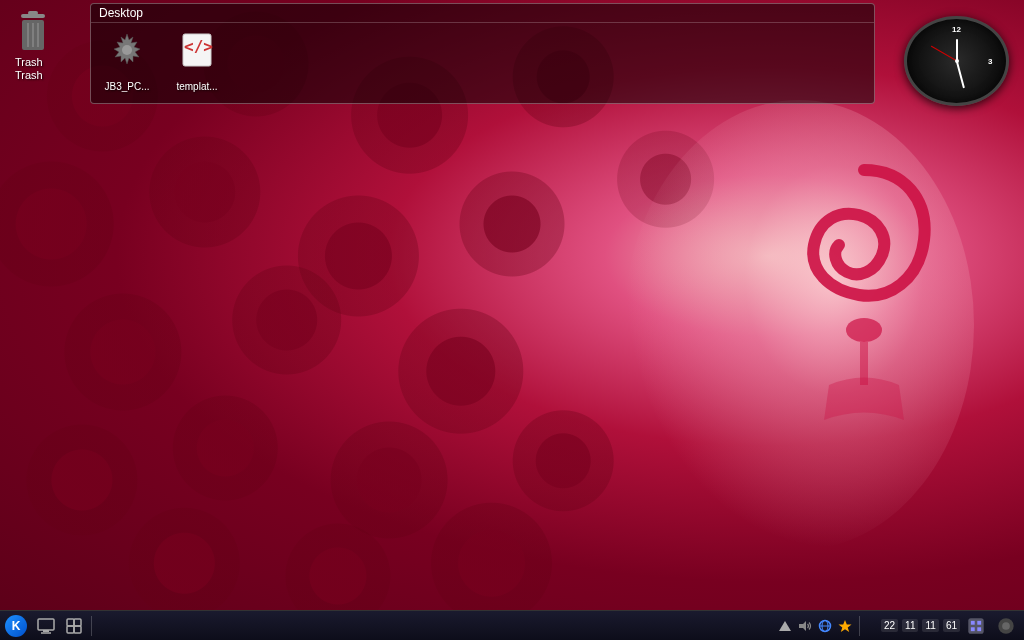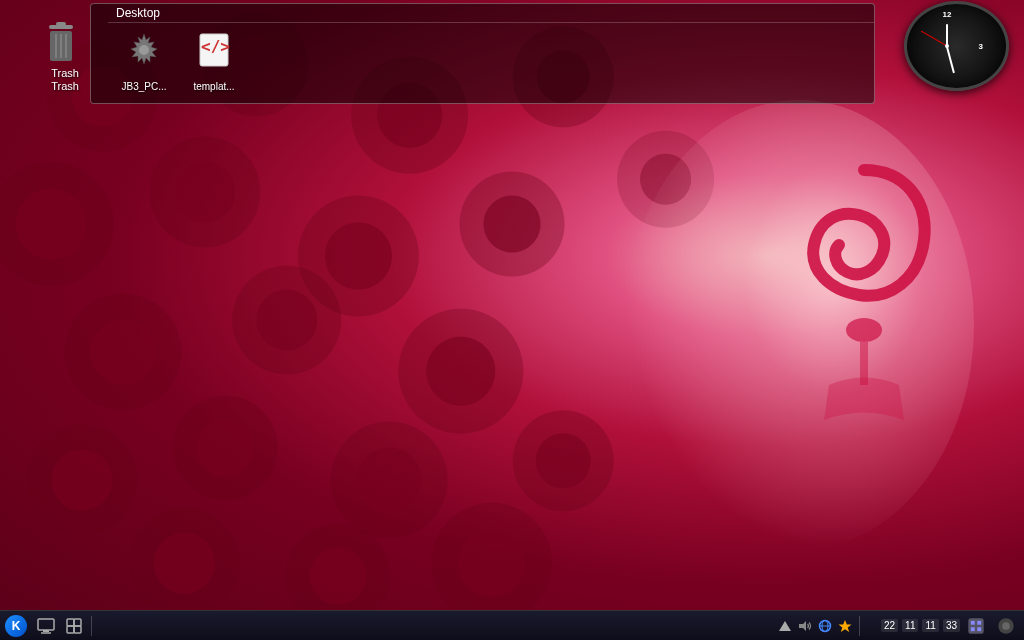--- a/index.html
+++ b/index.html
@@ -128,7 +128,6 @@
       background: rgba(0,0,0,0.5);
       border: 1px solid rgba(255,255,255,0.3);
       border-radius: 4px;
-      padding-left: 17px;
     }
 
     #desktop-panel-title {

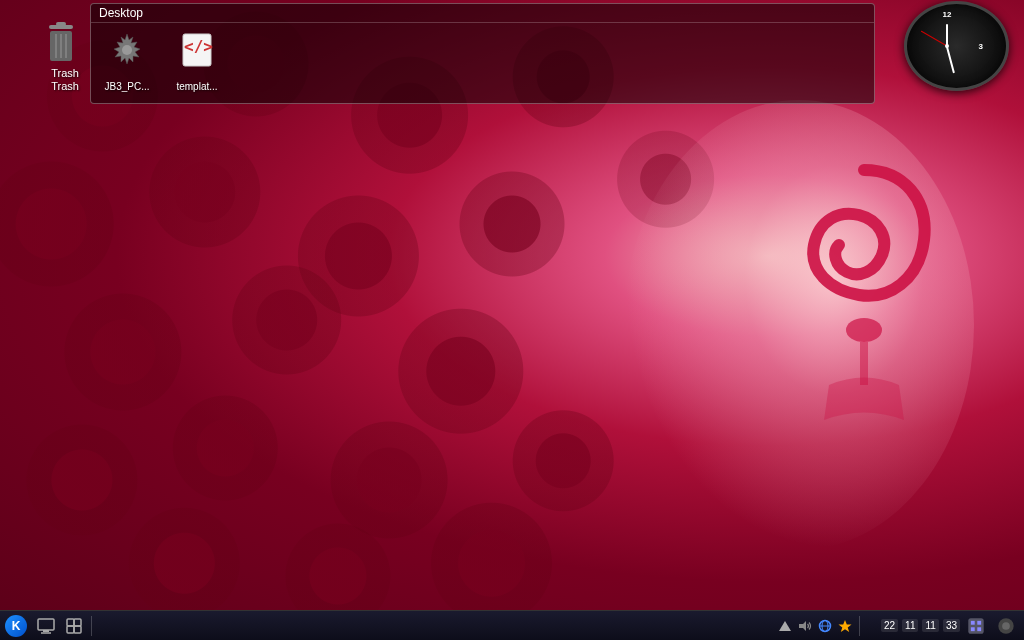--- a/index.html
+++ b/index.html
@@ -176,7 +176,7 @@
     
     #clock-widget {
       position: absolute;
-      top: 1px;
+      top: 16px;
       right: 15px;
       width: 105px;
       height: 90px;
@@ -186,6 +186,7 @@
       box-shadow: 0 2px 10px rgba(0,0,0,0.8), inset 0 0 10px rgba(0,0,0,0.5);
       display: flex;
       align-items: center;
+      justify-content: center;
     }
 
     .clock-face {

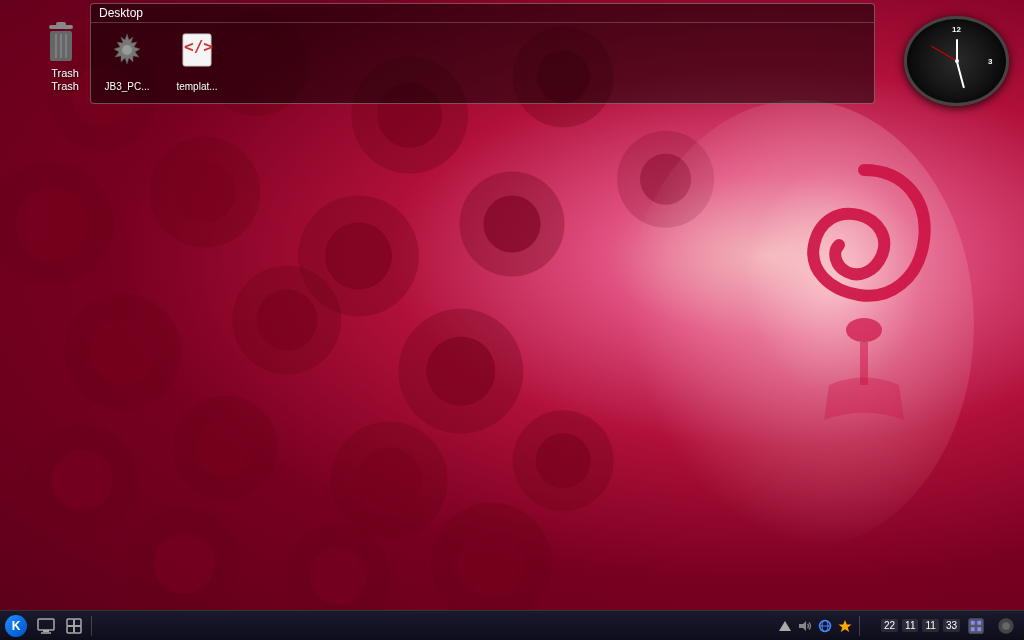--- a/index.html
+++ b/index.html
@@ -90,13 +90,13 @@
     
     #trash-icon {
       position: absolute;
-      top: 21px;
+      top: 10px;
       left: 15px;
       width: 64px;
       height: 70px;
       display: flex;
       flex-direction: column;
-      align-items: flex-end;
+      align-items: flex-start;
       cursor: pointer;
       border-radius: 4px;
     }

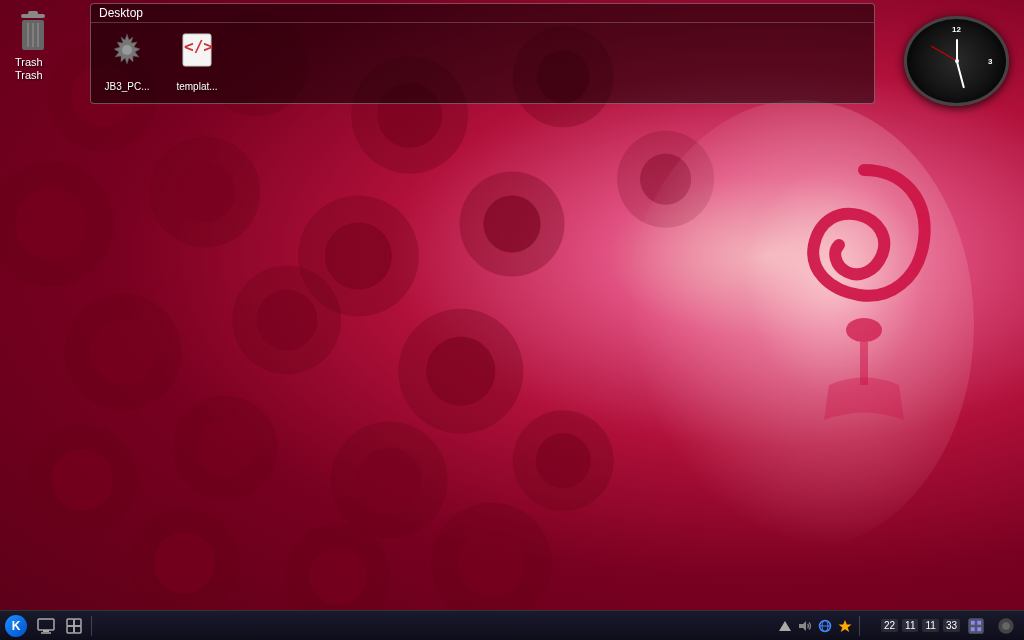--- a/index.html
+++ b/index.html
@@ -520,7 +520,7 @@
         <span class="time-segment">22</span>
         <span class="time-segment">11</span>
         <span class="time-segment">11</span>
-        <span class="time-segment">33</span>
+        <span class="time-segment">61</span>
       </div>
 
       <div class="taskbar-btn">

